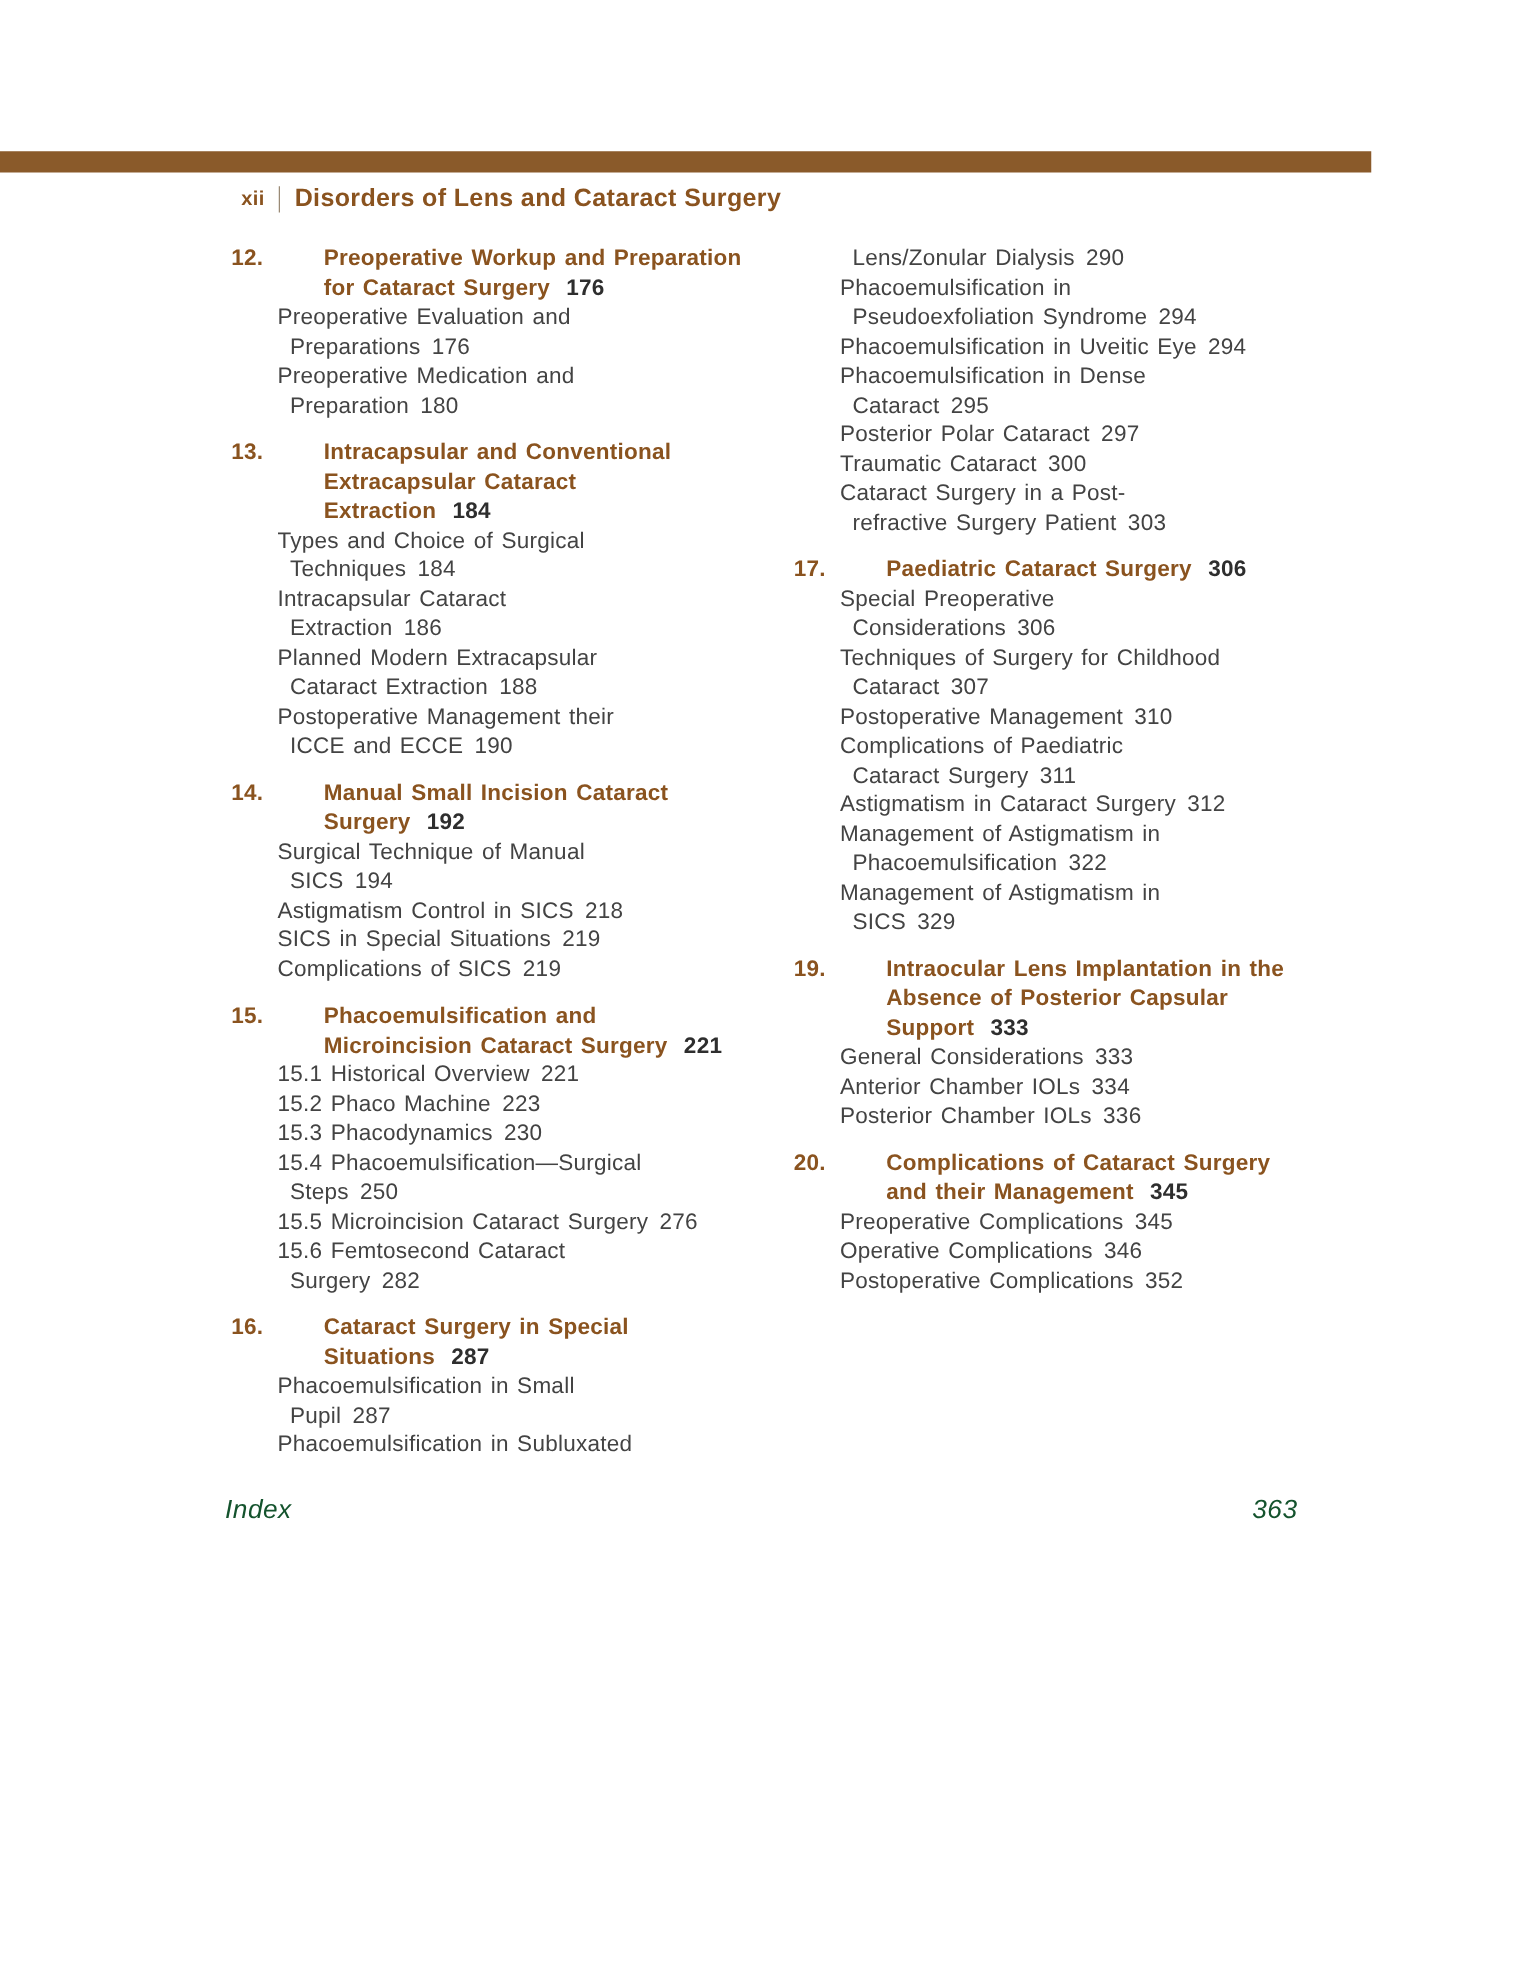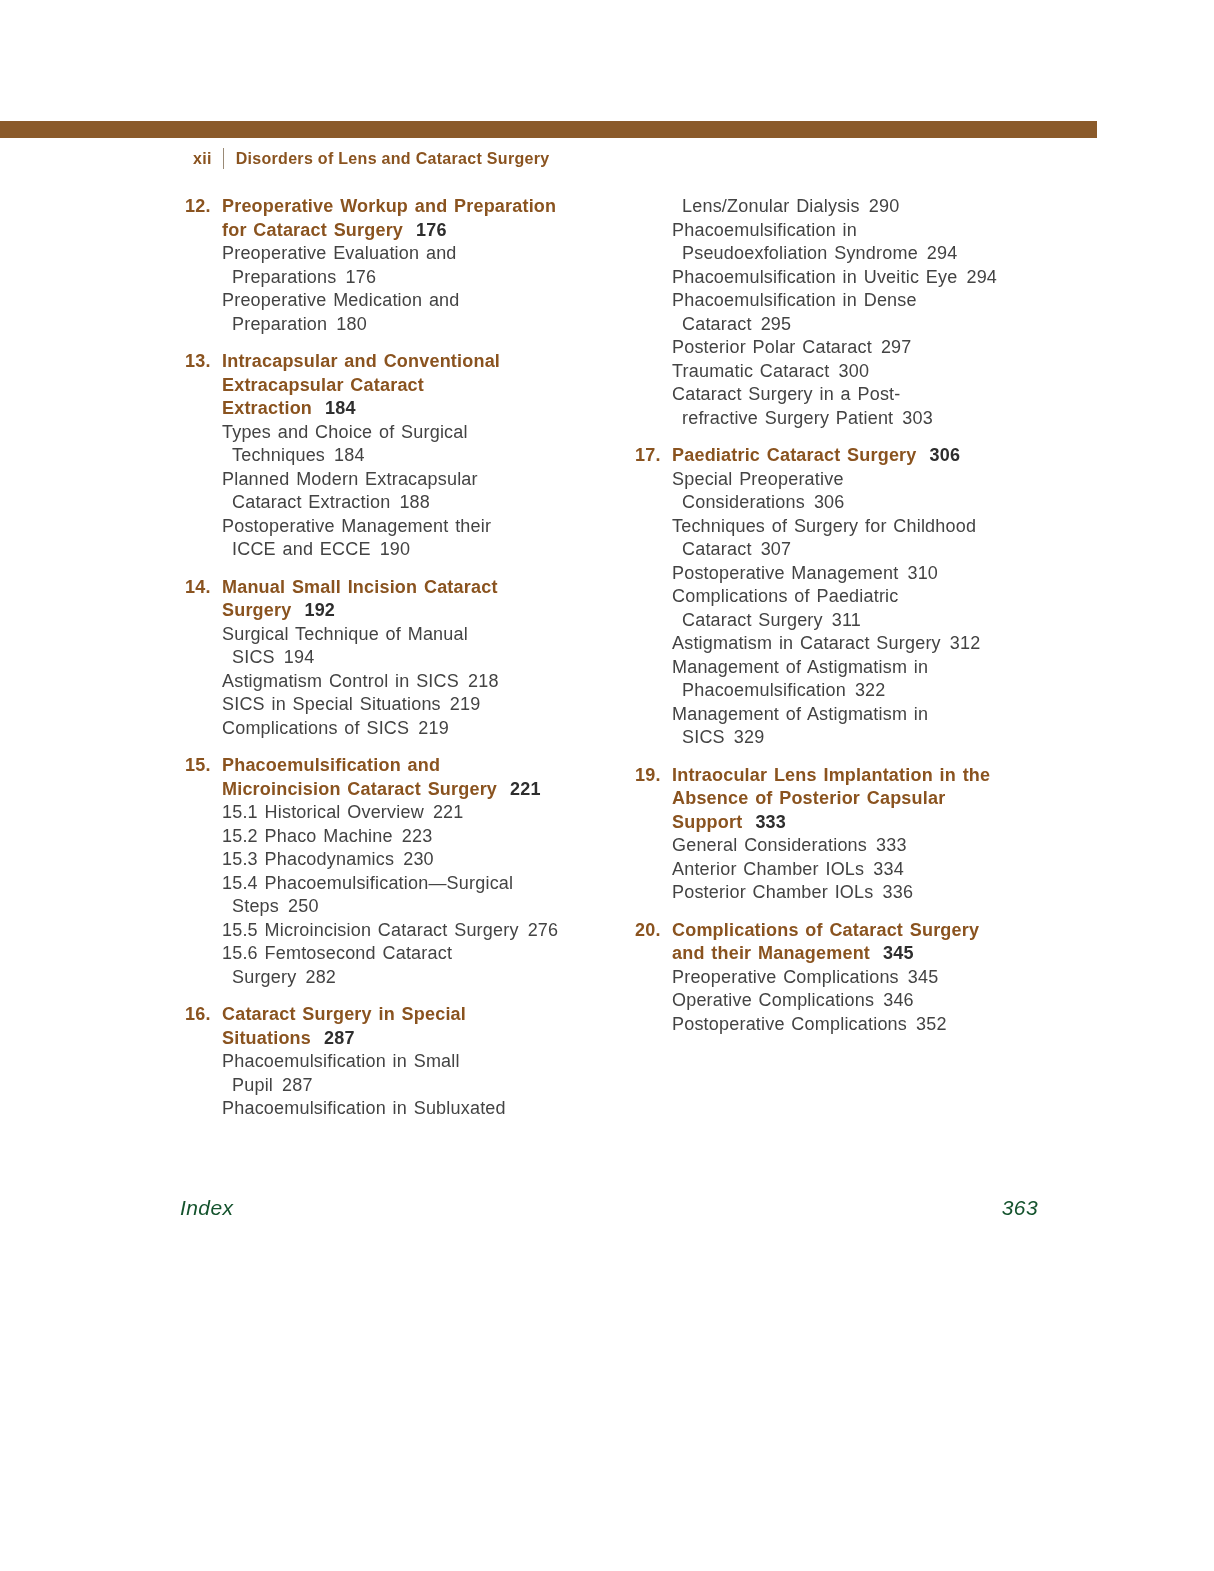--- a/index.html
+++ b/index.html
@@ -17,7 +17,7 @@
   .running-head{position:absolute;top:148px;left:193px;display:flex;align-items:center;color:var(--heading);}
   .running-head .folio{font-weight:700;font-size:16px;letter-spacing:.3px;}
   .running-head .divider{display:inline-block;width:0;height:21px;border-left:1.5px solid #9a8a76;margin:0 12px 0 11px;}
-  .running-head .running-title{font-weight:700;font-size:16px;letter-spacing:.3px;}
+  .running-head .running-title{font-weight:700;font-size:20px;letter-spacing:.3px;}
 
   .toc{position:absolute;top:195px;left:185px;width:862px;display:flex;gap:38px;
        font-size:18px;line-height:23.5px;letter-spacing:.2px;word-spacing:1.5px;}

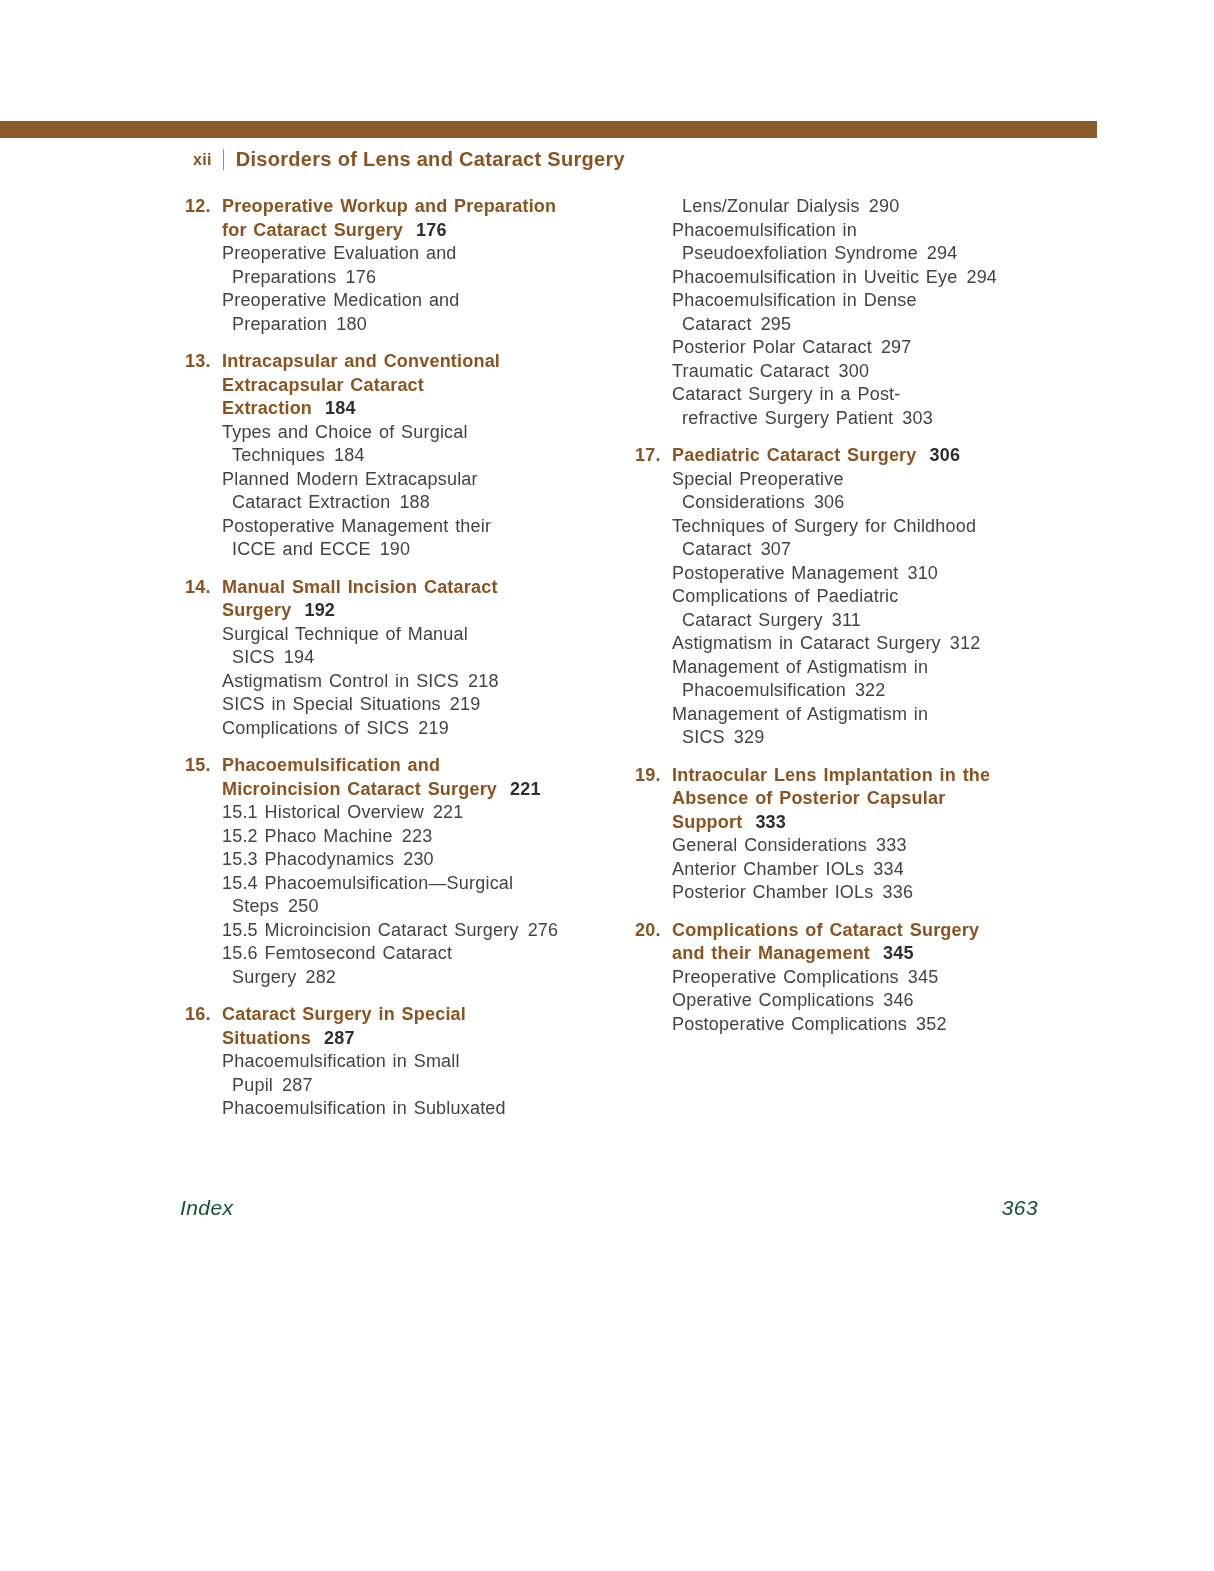--- a/index.html
+++ b/index.html
@@ -24,7 +24,7 @@
   .col{flex:1;min-width:0;}
 
   .entry .t{white-space:pre-line;margin-top:26px;}
-  .entry.chapter{display:flex;margin-top:14px;color:var(--heading);font-weight:700;}
+  .entry.chapter{display:flex;margin-top:14px;color:var(--heading);font-weight:700;gap:37px;}
   .col > .entry:first-child{margin-top:0;}
   .entry.chapter .num{flex:0 0 37px;}
   .entry.chapter .body{flex:1;min-width:0;}

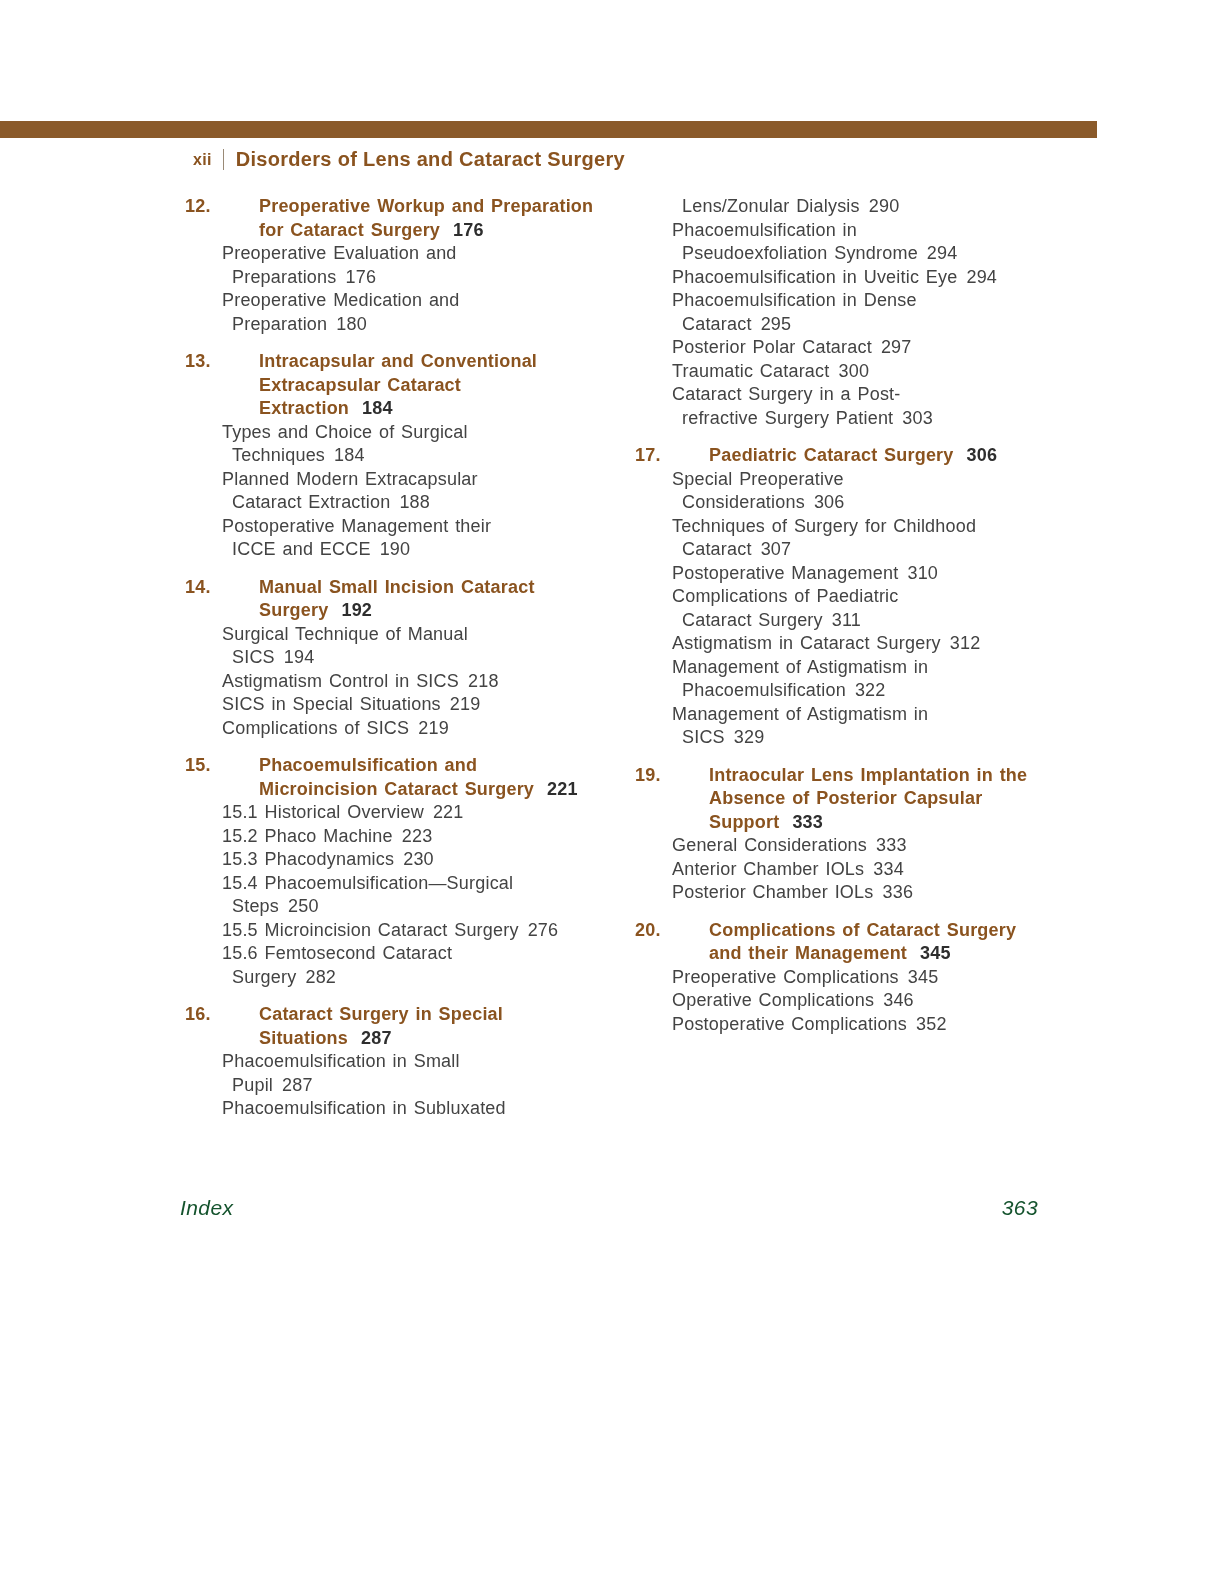--- a/index.html
+++ b/index.html
@@ -76,6 +76,10 @@
 Techniques</span><span class="pg">184</span>
   </div>
         <div class="entry section">
+    <span class="t">Intracapsular Cataract
+Extraction</span><span class="pg">186</span>
+  </div>
+        <div class="entry section">
     <span class="t">Planned Modern Extracapsular
 Cataract Extraction</span><span class="pg">188</span>
   </div>

